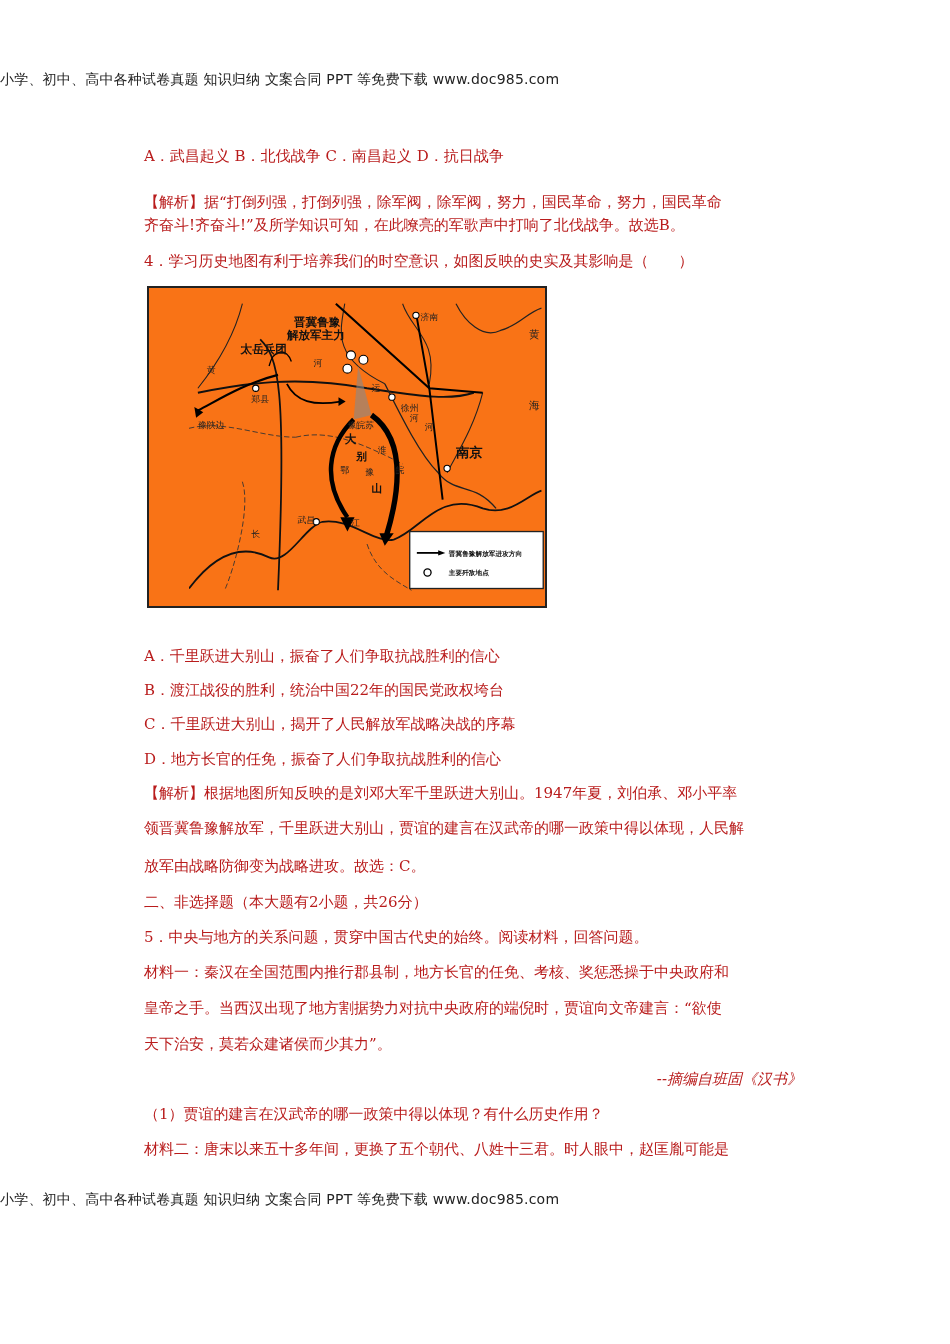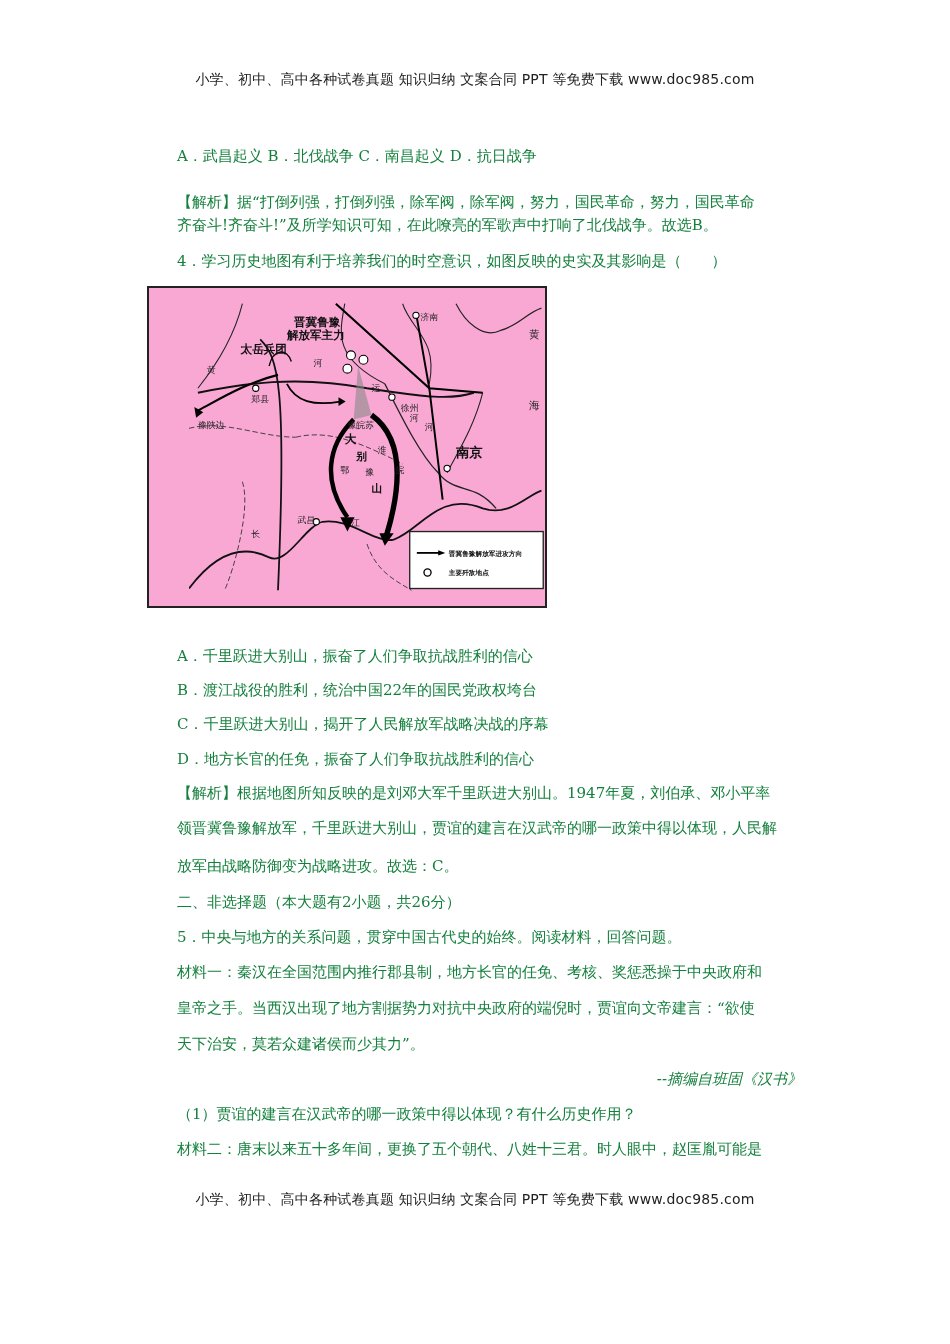--- a/index.html
+++ b/index.html
@@ -6,7 +6,7 @@
     html, body { width: 950px; height: 1344px; background: #ffffff; }
     body { position: relative; font-family: "DejaVu Serif", "Liberation Serif", serif; color: #111; overflow: hidden; }
     .header, .footer {
-      position: absolute; left: 0; width: 950px; text-align: center;
+      position: absolute; left: 0; width: 950px; text-align: left;
       font-family: "DejaVu Sans", "Liberation Sans", sans-serif;
       font-size: 14px; color: #222; letter-spacing: 0.2px;
     }

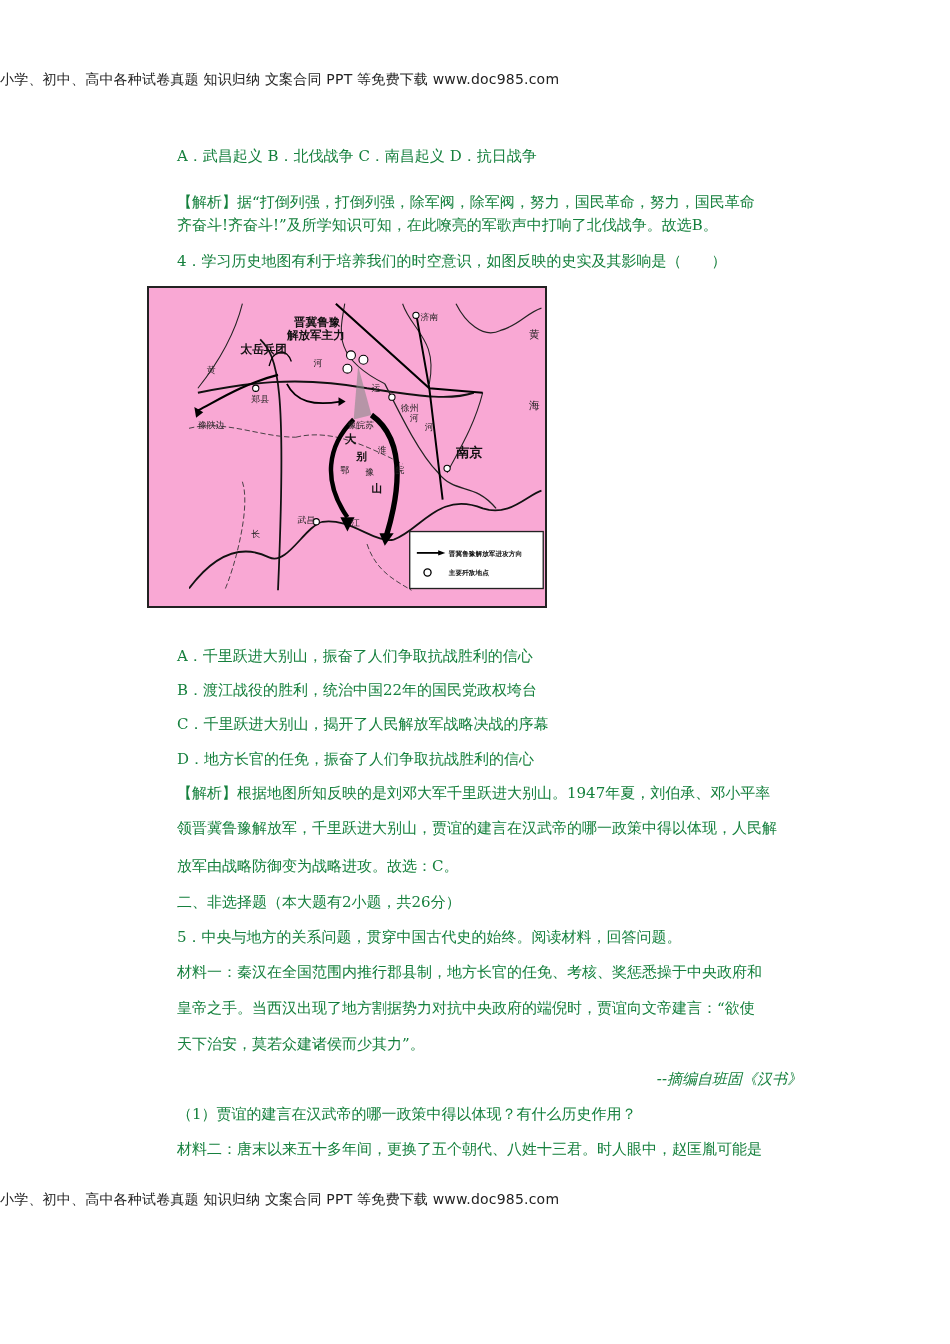--- a/index.html
+++ b/index.html
@@ -13,9 +13,8 @@
     .header { top: 71px; }
     .footer { top: 1191px; }
     .line {
-      position: absolute; left: 144px; font-size: 15px; line-height: 20px; white-space: nowrap; color: #15803d;
+      position: absolute; left: 144px; font-size: 15px; line-height: 20px; white-space: nowrap; color: #b91c1c;
       font-family: "DejaVu Serif", "Liberation Serif", serif;
-      margin-left: 33px;
     }
     .right { left: auto; right: 148px; font-style: italic; }
     .map {

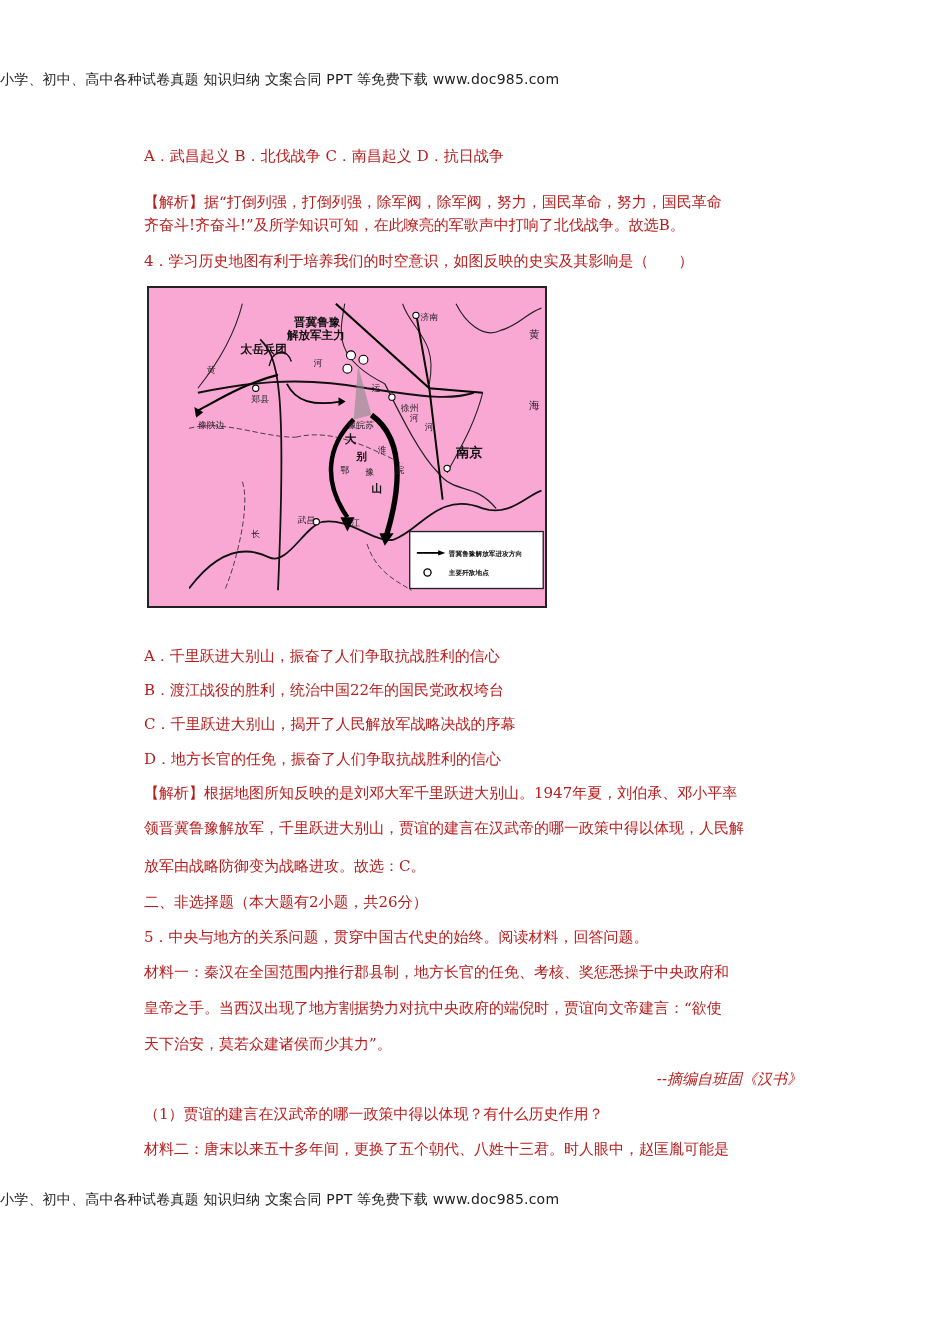--- a/index.html
+++ b/index.html
@@ -19,7 +19,7 @@
     .right { left: auto; right: 148px; font-style: italic; }
     .map {
       position: absolute; left: 147px; top: 286px; width: 400px; height: 322px;
-      border: 2px solid #222; background: #f9a8d4; padding-left: 40px;
+      border: 2px solid #222; background: #f97316; padding-left: 40px;
     }
     .map svg { width: 100%; height: 100%; display: block; }
   </style>

